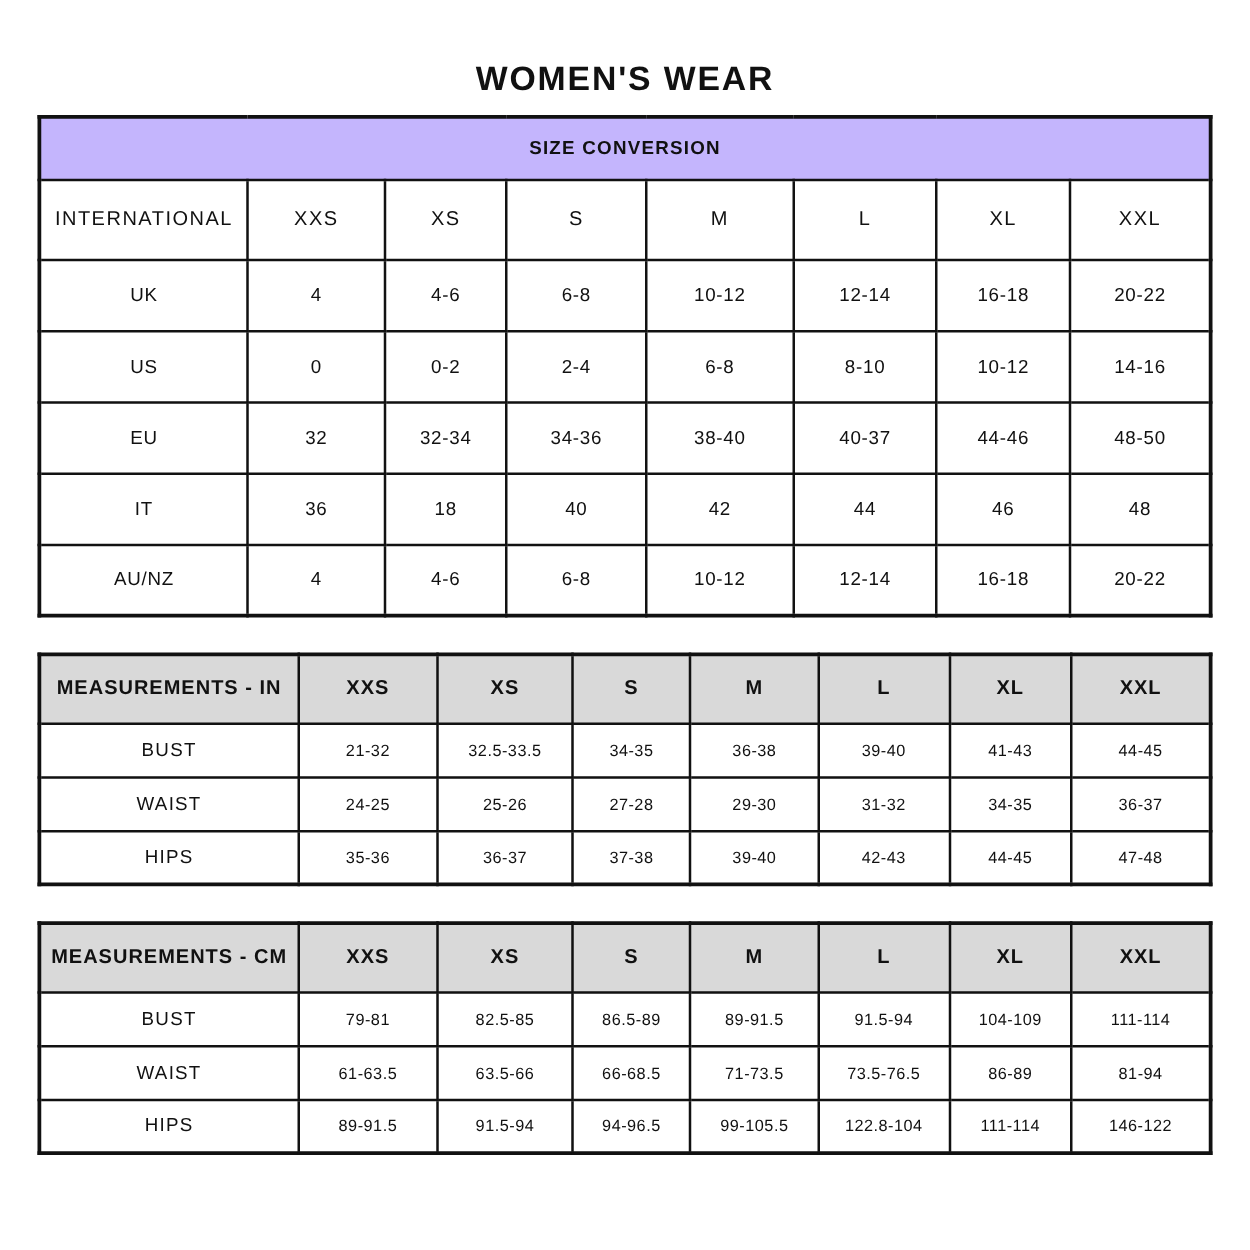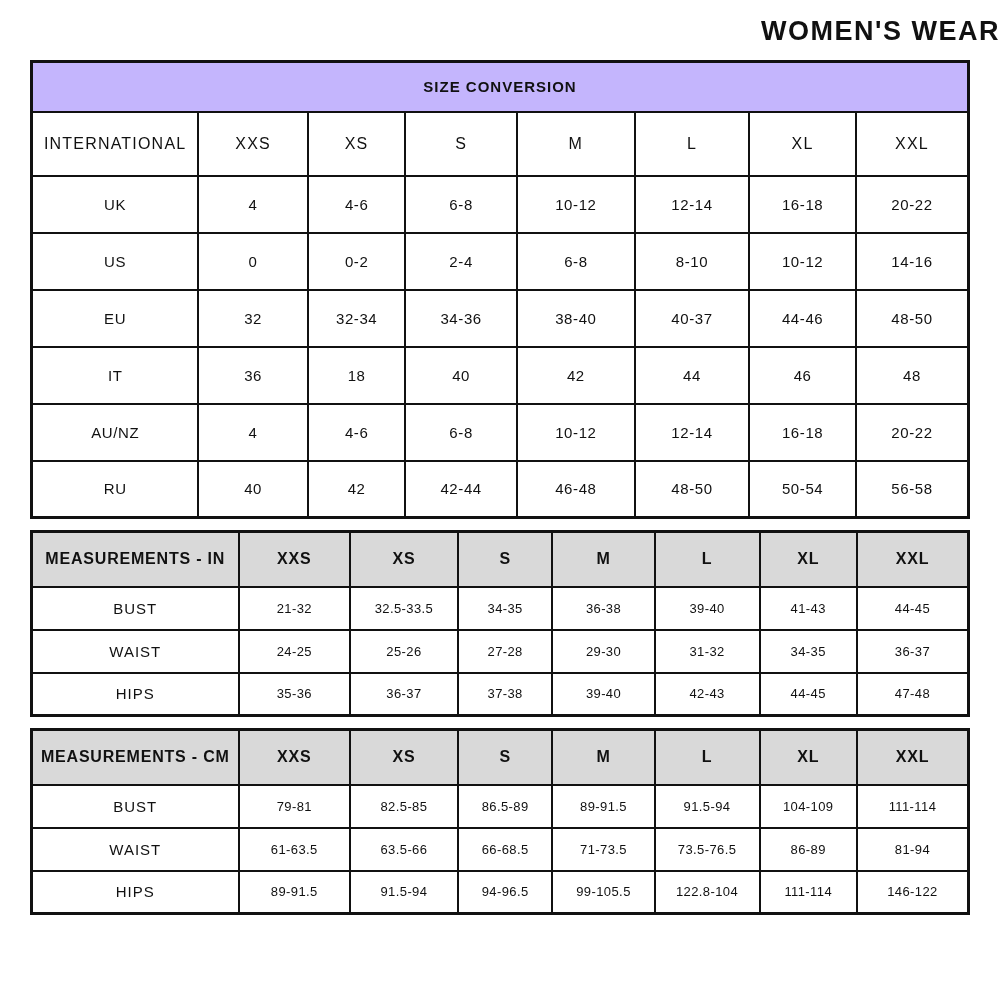--- a/index.html
+++ b/index.html
@@ -9,12 +9,13 @@
     color: #111111;
   }
   .page-title {
-    text-align: right;
+    text-align: center;
     font-size: 27px;
     font-weight: 700;
     letter-spacing: 1.5px;
     padding-top: 16px;
     color: #111111;
+    margin-top: 32px;
   }
   .sheet { padding: 13px 30px 0 30px; }
   table {

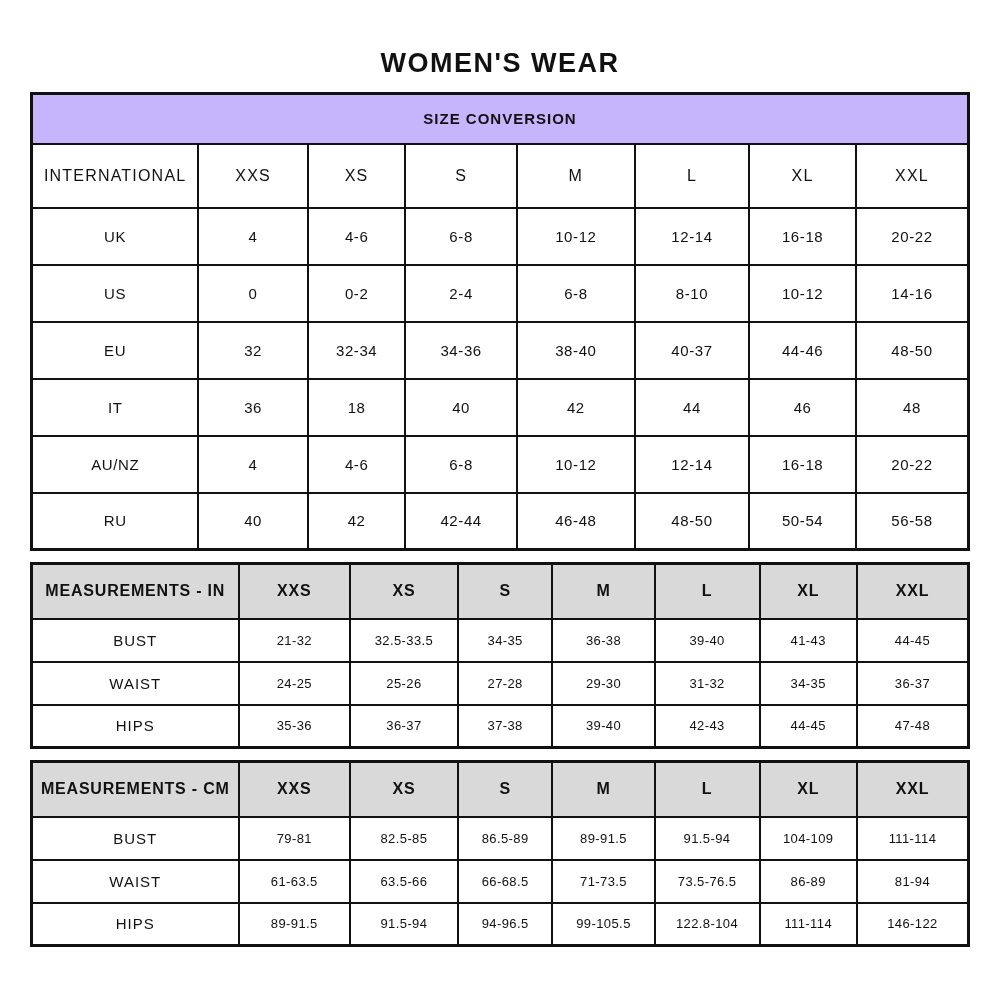--- a/index.html
+++ b/index.html
@@ -138,16 +138,6 @@
         <td>12-14</td>
         <td>16-18</td>
         <td>20-22</td>
-      </tr>
-      <tr class="data-row">
-        <td class="row-label">RU</td>
-        <td>40</td>
-        <td>42</td>
-        <td>42-44</td>
-        <td>46-48</td>
-        <td>48-50</td>
-        <td>50-54</td>
-        <td>56-58</td>
       </tr>
     </tbody>
   </table>

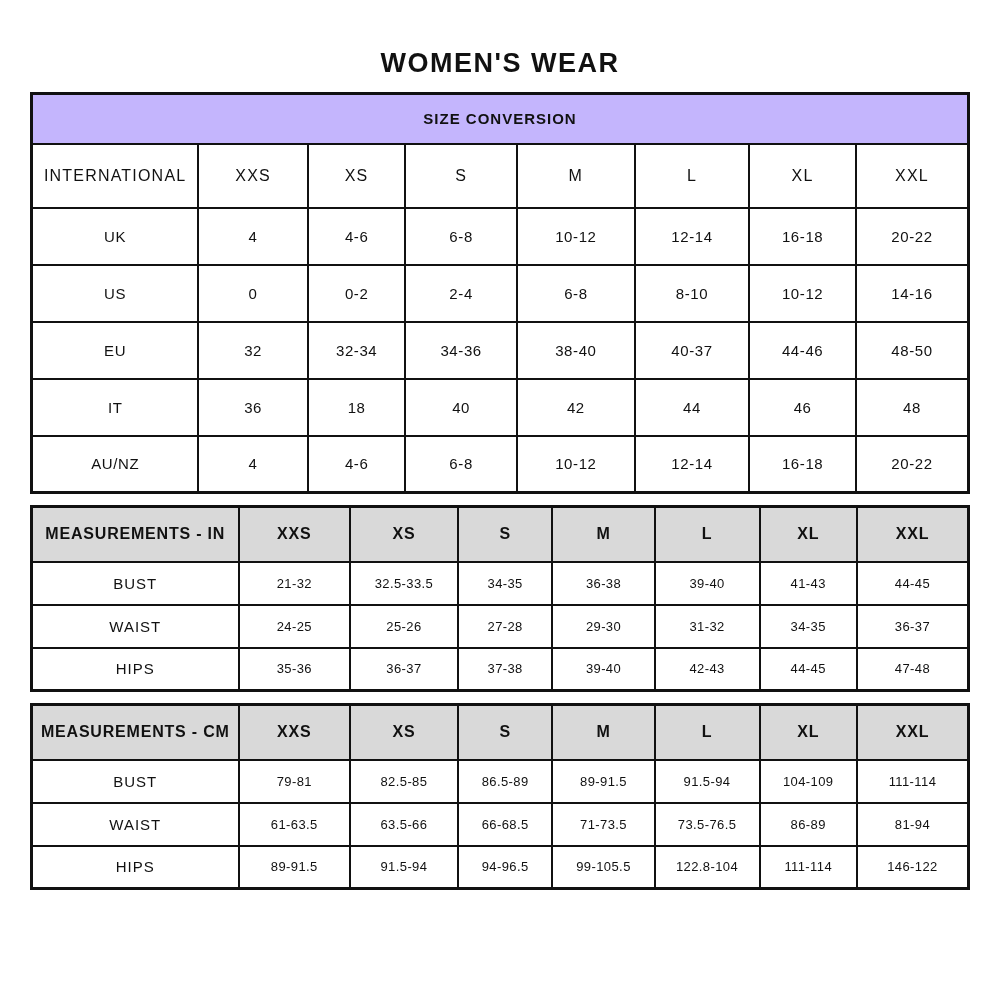--- a/index.html
+++ b/index.html
@@ -46,7 +46,7 @@
   }
   .t1 .data-row td { height: 57px; font-size: 15px; letter-spacing: 0.6px; }
   
-  .t2, .t3 { margin-top: 11px; }
+  .t2, .t3 { margin-top: 28px; }
   .tm .col-header td {
     height: 55px;
     background: #d9d9d9;

